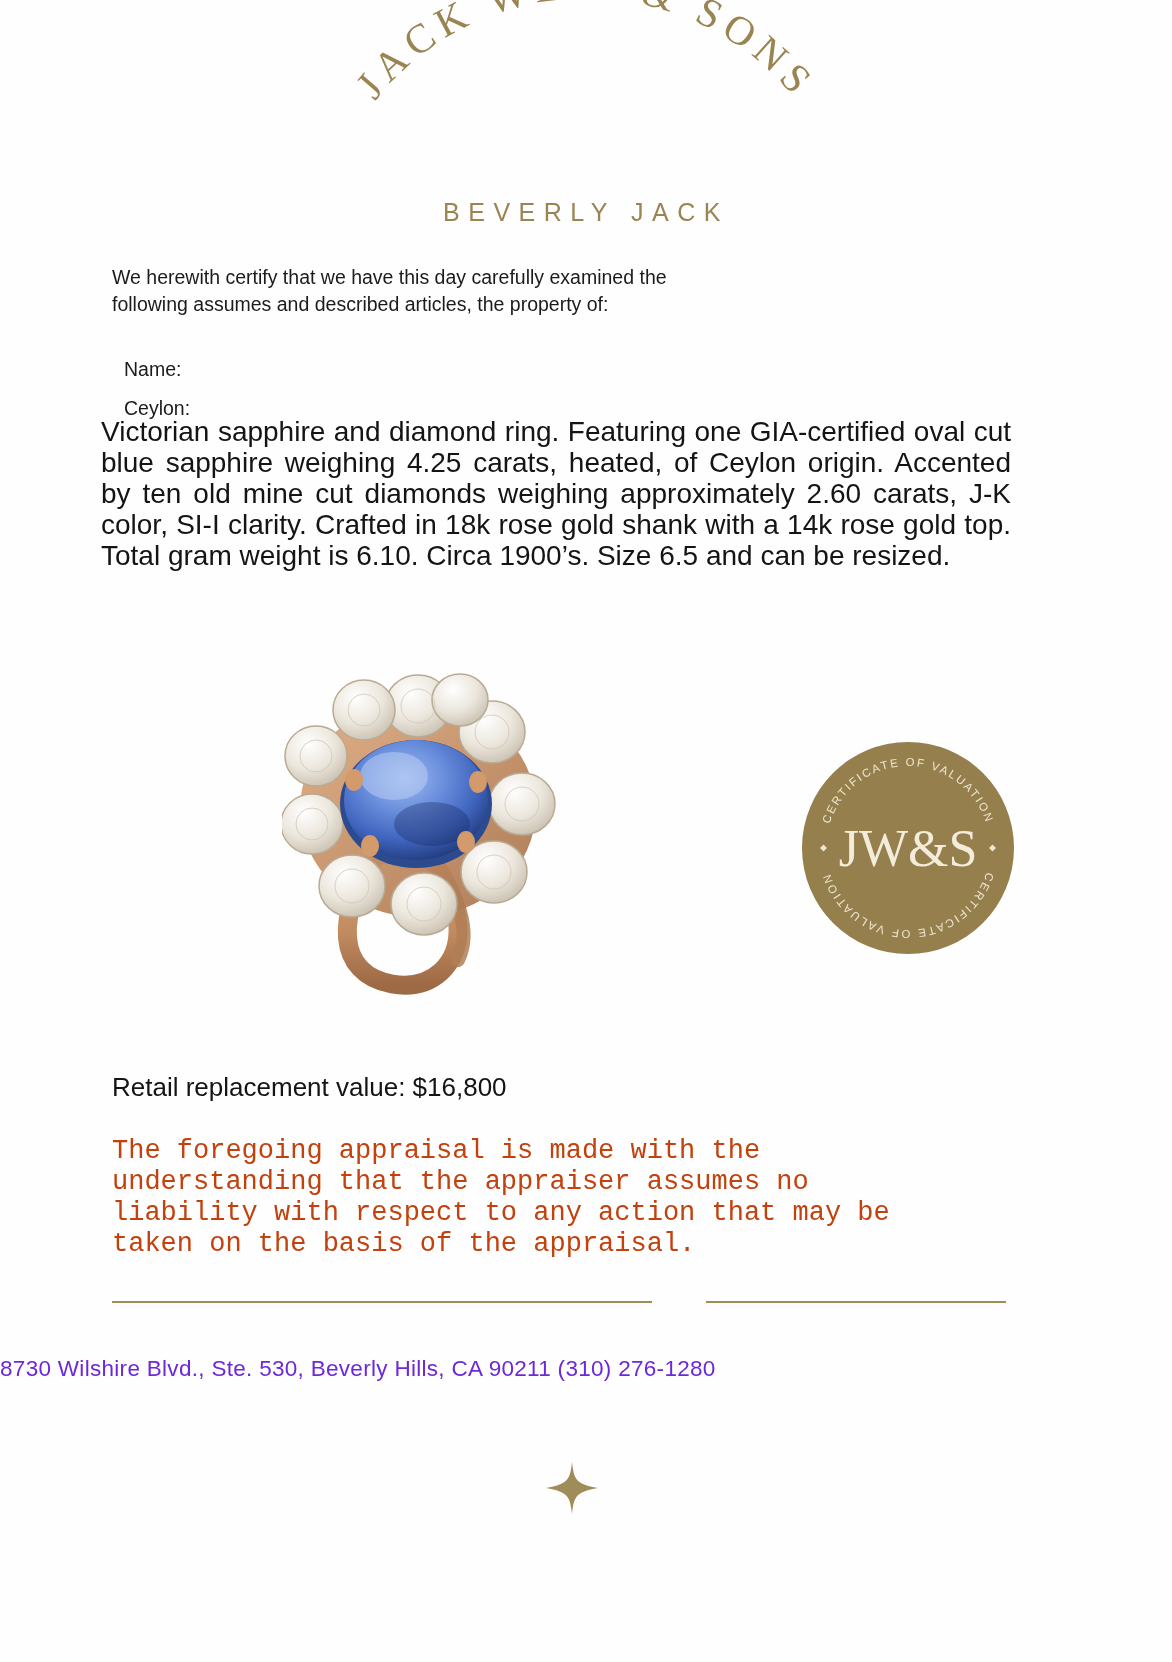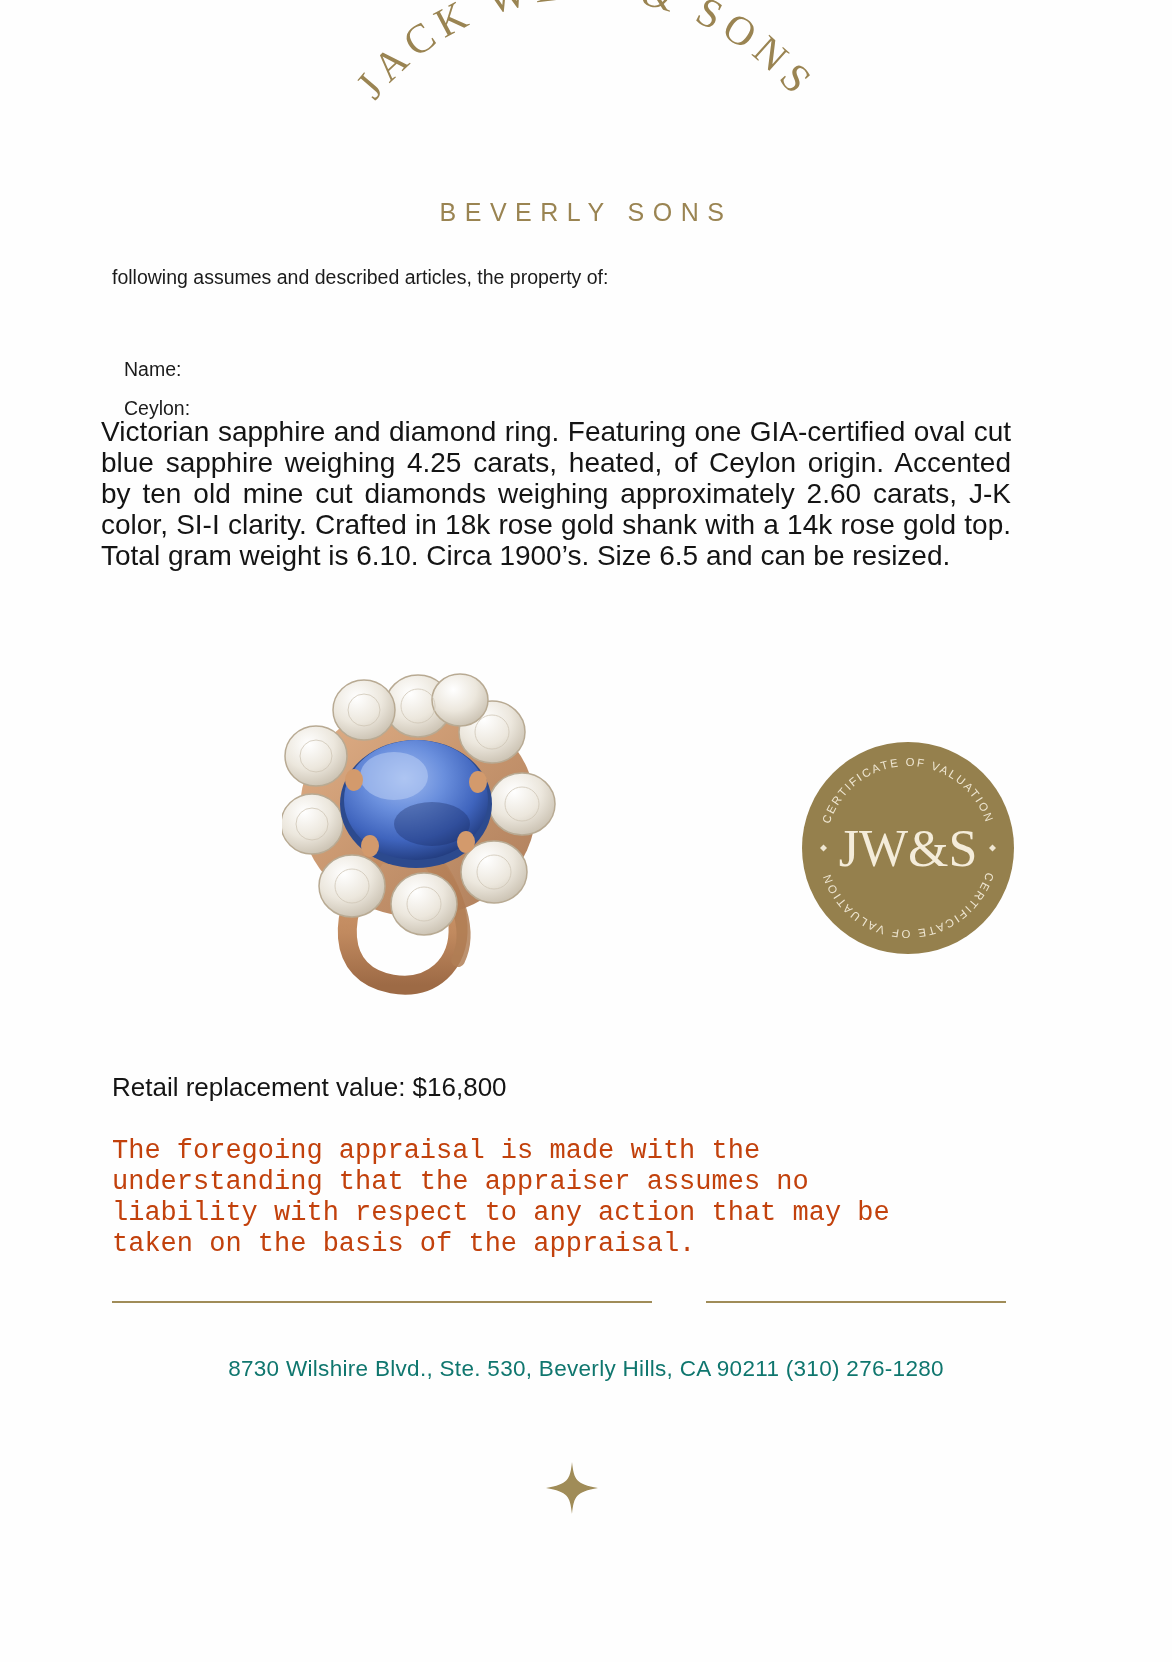--- a/index.html
+++ b/index.html
@@ -188,7 +188,7 @@
         </text>
       </svg>
     </div>
-    <div class="beverly">BEVERLY SONS</div>
+    <div class="beverly">BEVERLY JACK</div>
   </div>
 
   <div class="intro">

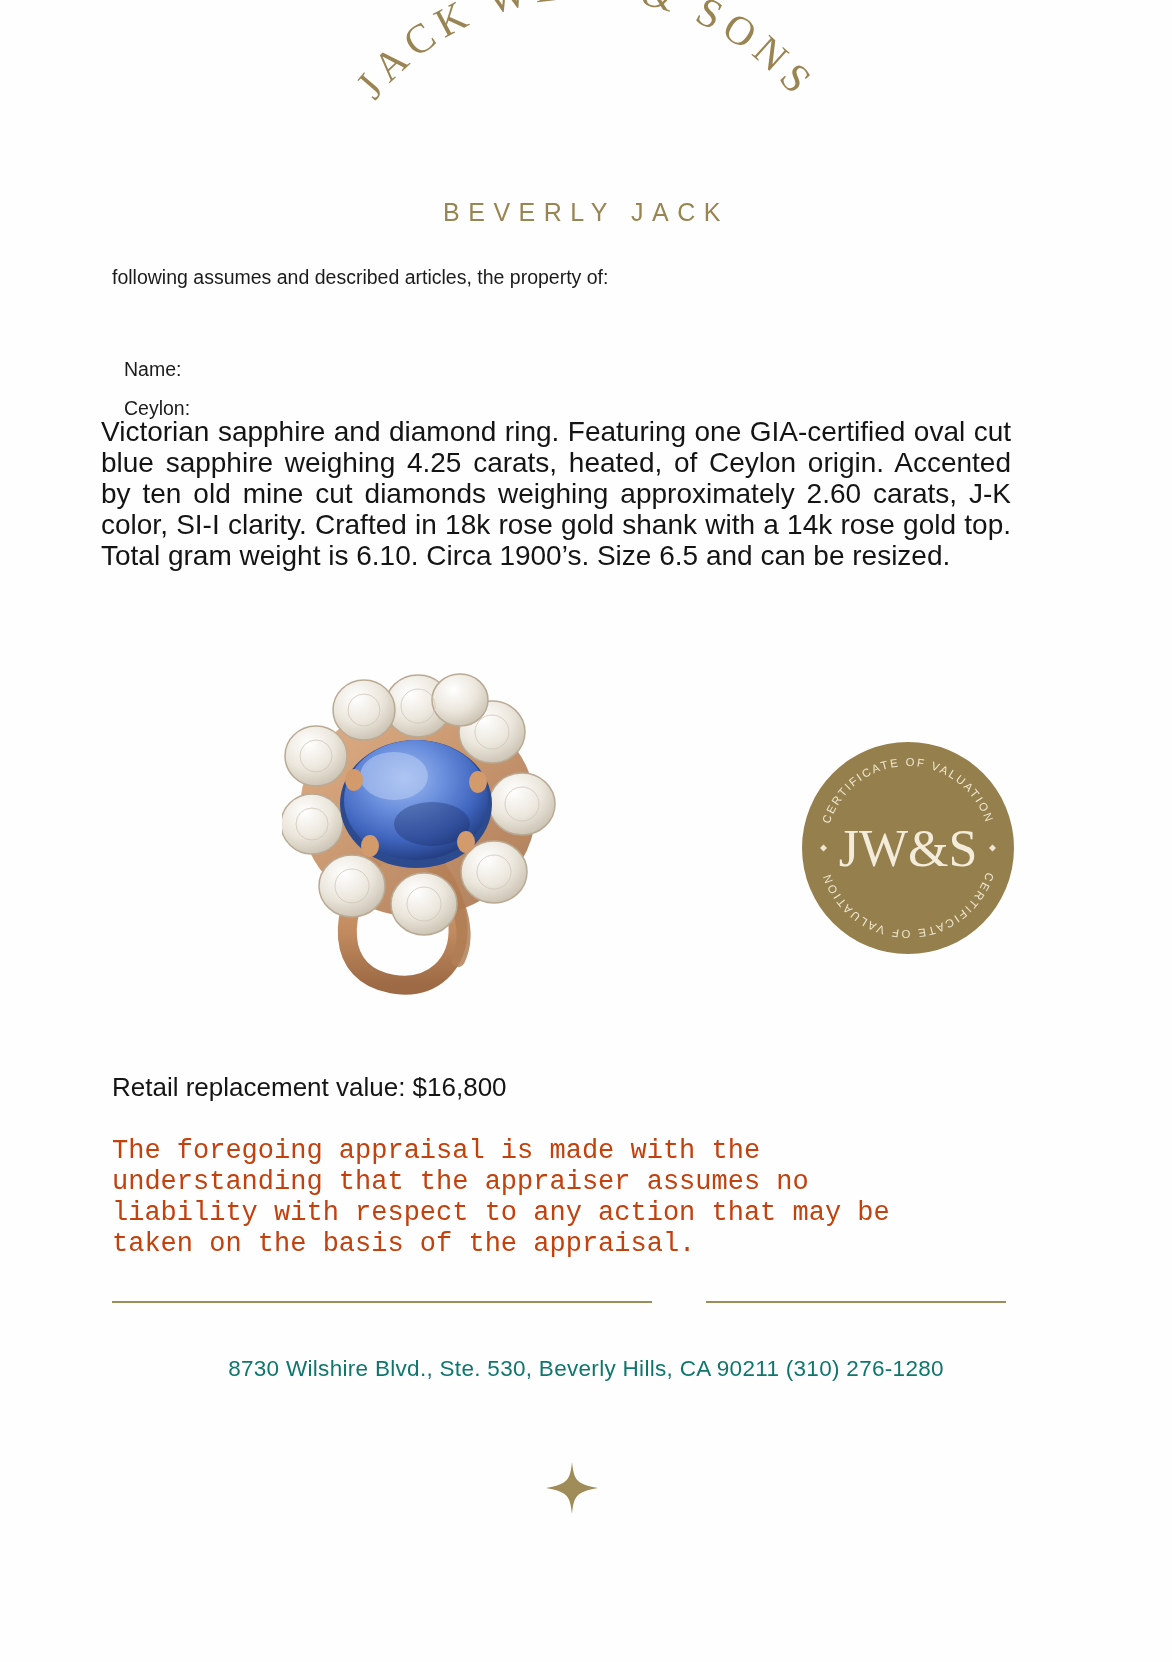--- a/index.html
+++ b/index.html
@@ -192,6 +192,7 @@
   </div>
 
   <div class="intro">
+    <p class="para">We herewith certify that we have this day carefully examined the</p>
     <p class="para">following assumes and described articles, the property of:</p>
   </div>
 

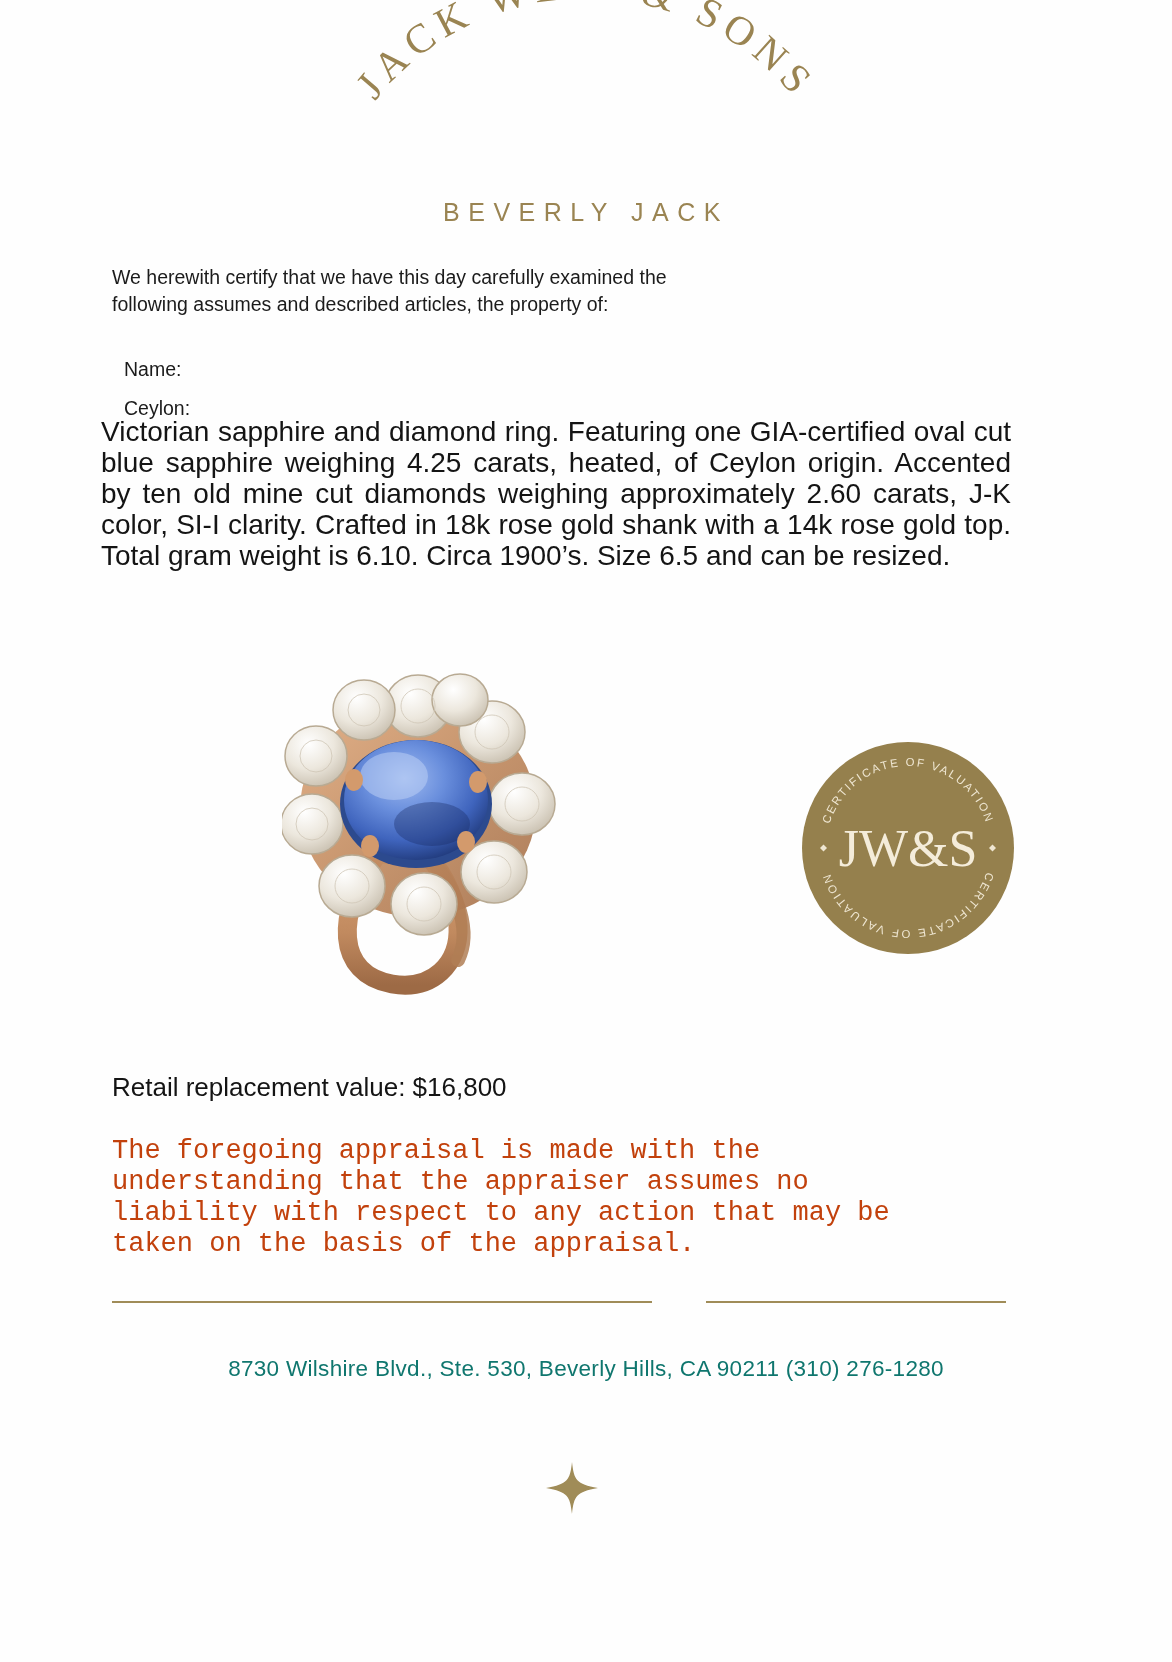--- a/index.html
+++ b/index.html
@@ -158,10 +158,9 @@
     position: absolute;
     left: 0; right: 0;
     top: 1356px;
-    text-align: center;
     font-size: 22.5px;
     letter-spacing: 0.3px;
-    color: #0f766e;
+    color: #6d28d9;
   }
   .star {
     position: absolute;

